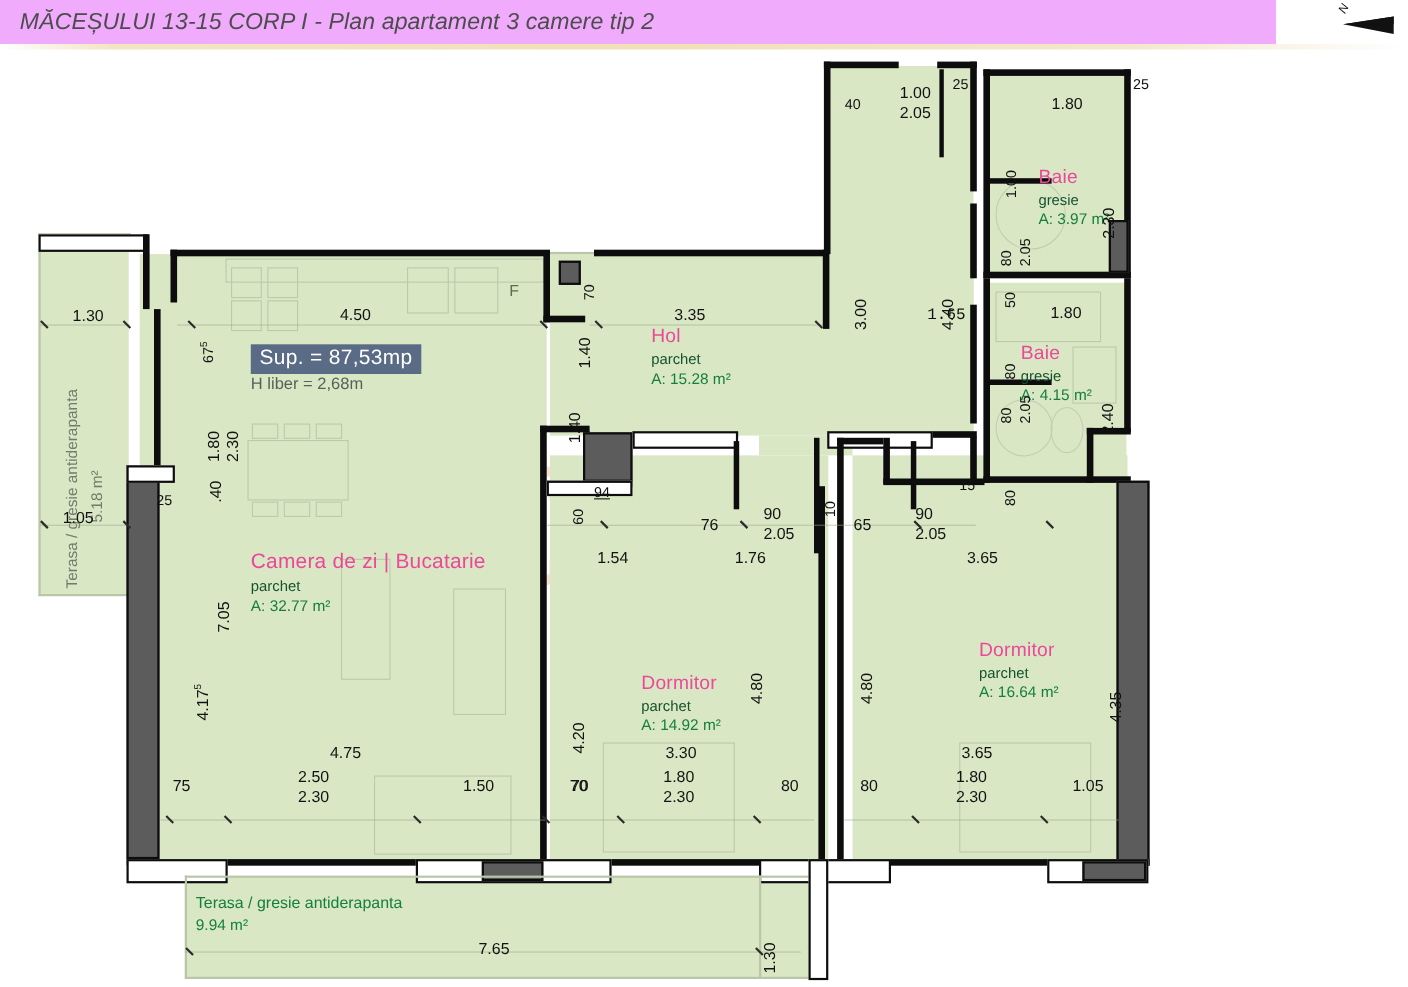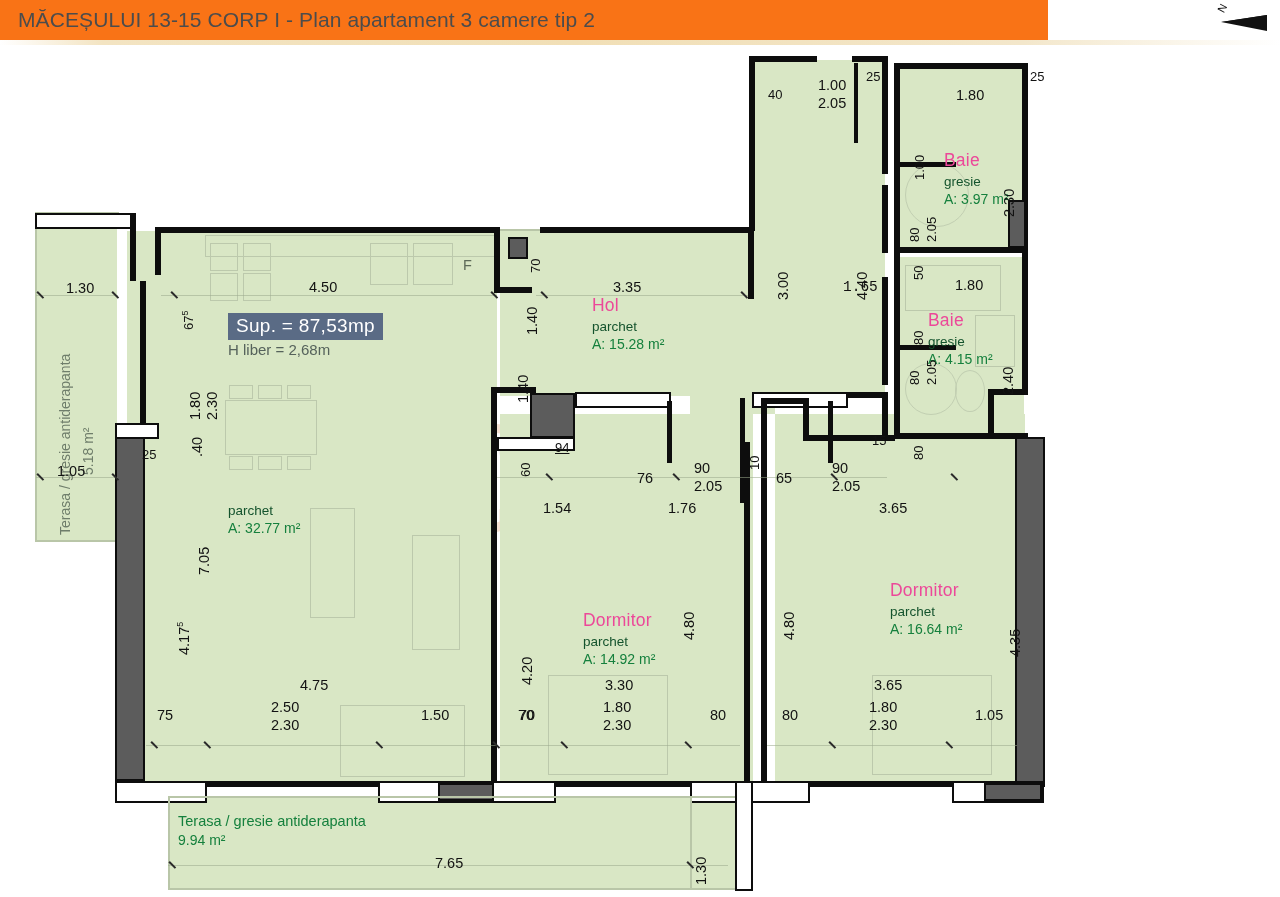--- a/index.html
+++ b/index.html
@@ -8,8 +8,8 @@
        font-family:"Liberation Sans","DejaVu Sans",sans-serif;}
 
   
-  #header{position:absolute;left:0;top:0;width:1048px;height:44px;
-          background:#f97316;}
+  #header{position:absolute;left:0;top:0;width:1160px;height:44px;
+          background:#f0abfc;font-style:italic;}
   #header-rule{position:absolute;left:0;top:40px;width:1280px;height:5px;
           background:linear-gradient(to right,#ffffff 0%,#f3e4c2 8%,#f1dfb6 45%,#f3e7cb 80%,#ffffff 100%);}
   #title{position:absolute;left:18px;top:8px;font-size:21px;color:#4c4c4c;

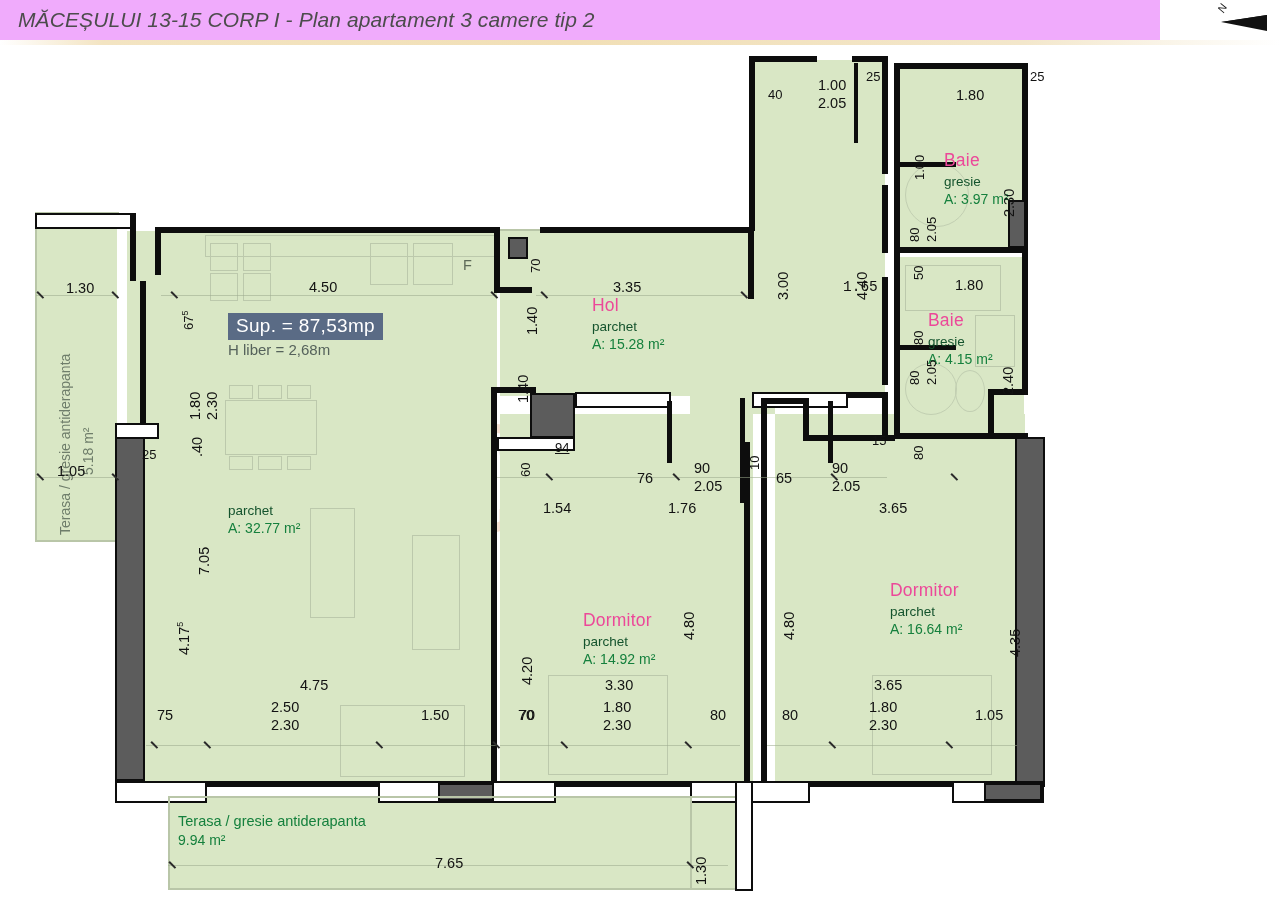--- a/index.html
+++ b/index.html
@@ -317,7 +317,7 @@
   <div class="dim v" style="left:775px;top:255px;">3.00</div>
   <div class="dim v" style="left:854px;top:255px;">4.40</div>
   <div class="dim v sm" style="left:518px;top:432px;">60</div>
-  <div class="dim sm" style="left:555px;top:395px;text-decoration:underline;">94</div>
+  <div class="dim sm" style="left:540px;top:395px;text-decoration:underline;">94</div>
   <div class="dim" style="left:637px;top:425px;">76</div>
   <div class="dim" style="left:694px;top:415px;">90</div>
   <div class="dim" style="left:694px;top:433px;">2.05</div>

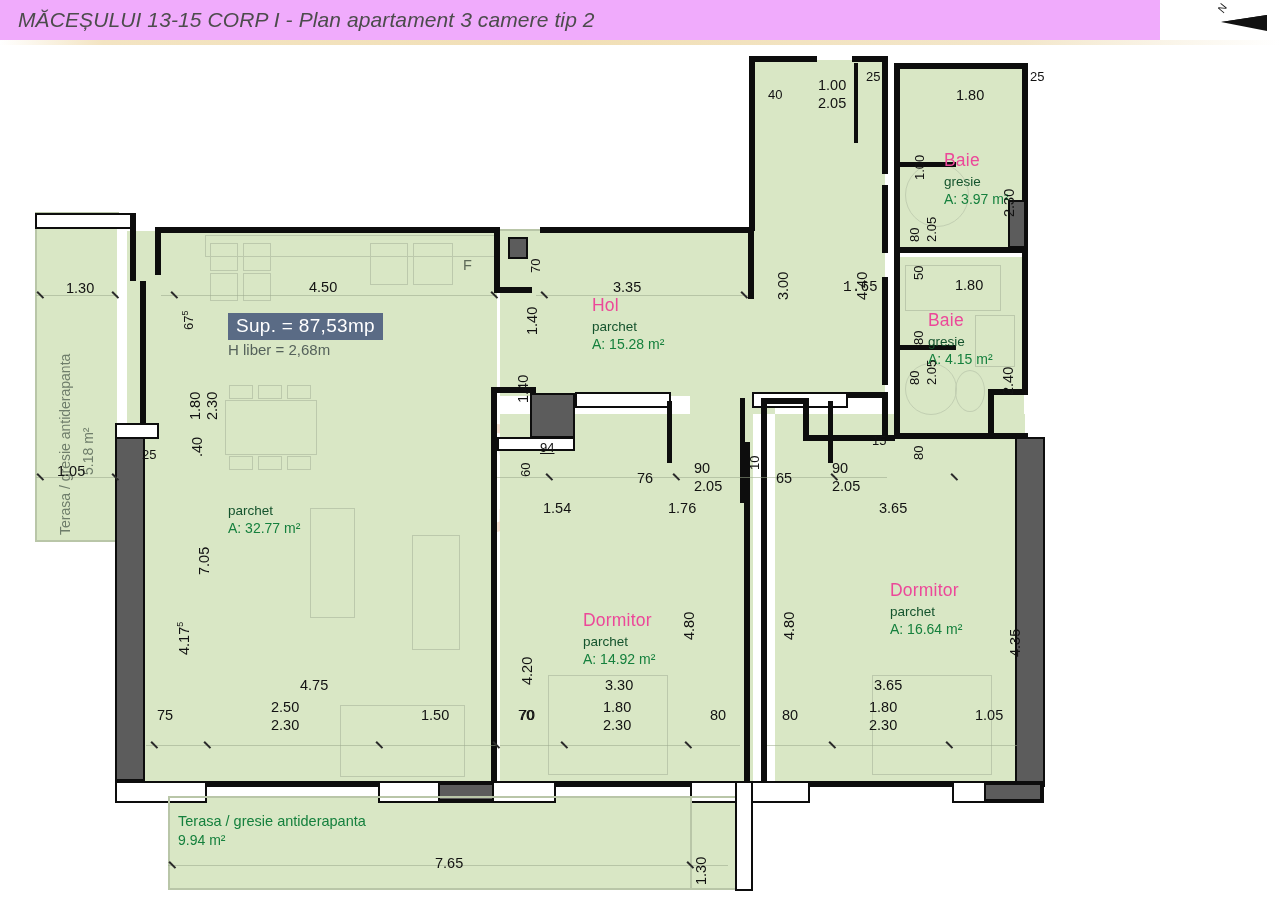--- a/index.html
+++ b/index.html
@@ -233,6 +233,7 @@
   <div class="dline" style="left:36px;top:432px;width:82px;height:1px;opacity:.55;"></div>
 
   <div class="rname big" style="left:228px;top:455px;">
+    <div class="n1">Camera de zi | Bucatarie</div>
     <div class="n2">parchet</div>
     <div class="n3">A: 32.77 m²</div>
   </div>

